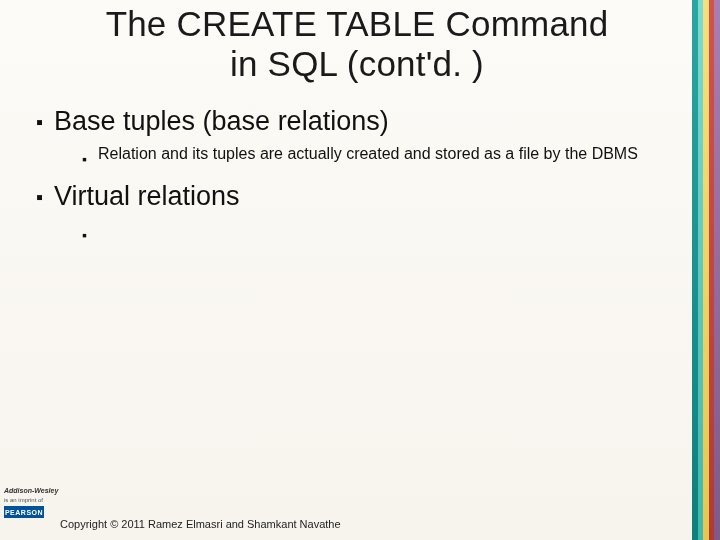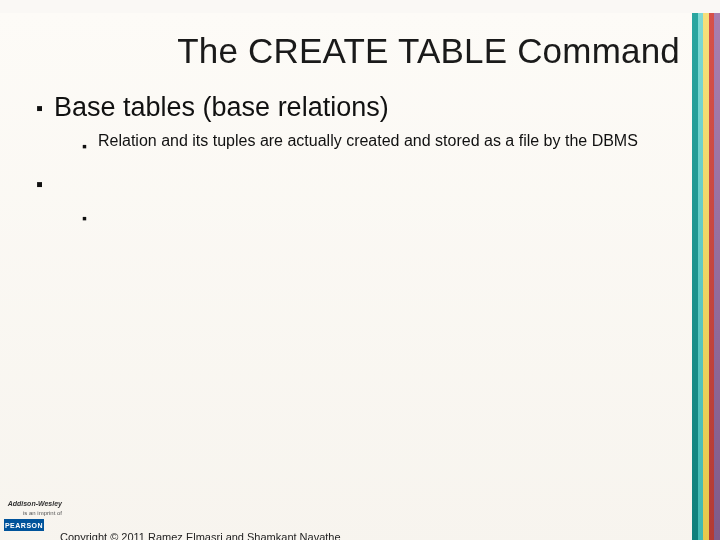--- a/index.html
+++ b/index.html
@@ -31,13 +31,12 @@
   .stripe-purple { flex:1; background: linear-gradient(to bottom, #a87fb0, #7e5a88); }
 
   .title {
-    padding: 18px 40px 8px 34px;
+    padding: 4px 40px 8px 34px;
     font-size: 35px;
     line-height: 1.15;
     color: #1a1a1a;
-    text-align: right;
+    text-align: center;
     letter-spacing: 0.2px;
-    margin-top: 13px;
   }
   .content {
     padding: 4px 36px 0 36px;

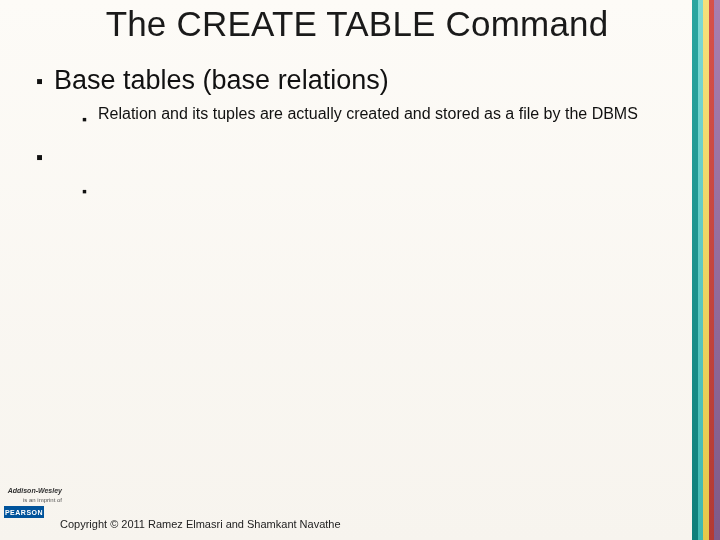--- a/index.html
+++ b/index.html
@@ -141,6 +141,7 @@
 
   <div class="title">
     <span>The CREATE TABLE Command</span><br>
+    <span>in SQL (cont'd. )</span>
   </div>
 
   <div class="content">

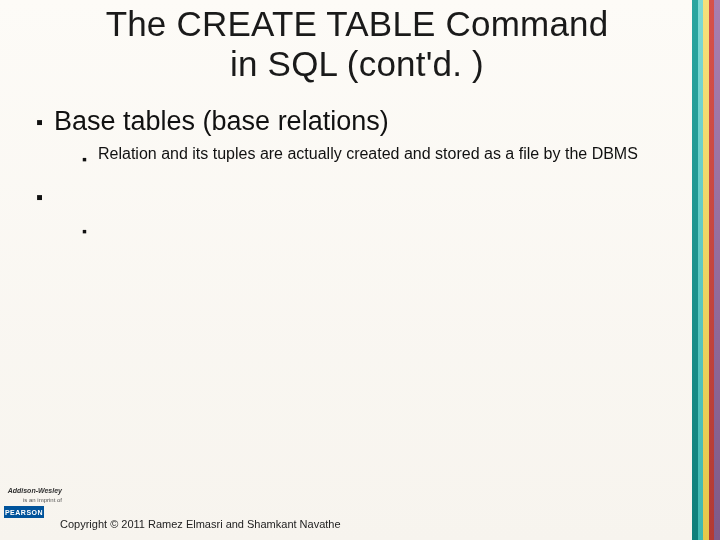--- a/index.html
+++ b/index.html
@@ -148,7 +148,7 @@
 
     <div class="lvl1">
       <div class="bullet">▪</div>
-      <div class="text">Base tables (base relations)</div>
+      <div class="text">Base tuples (base relations)</div>
     </div>
 
     <div class="lvl2">

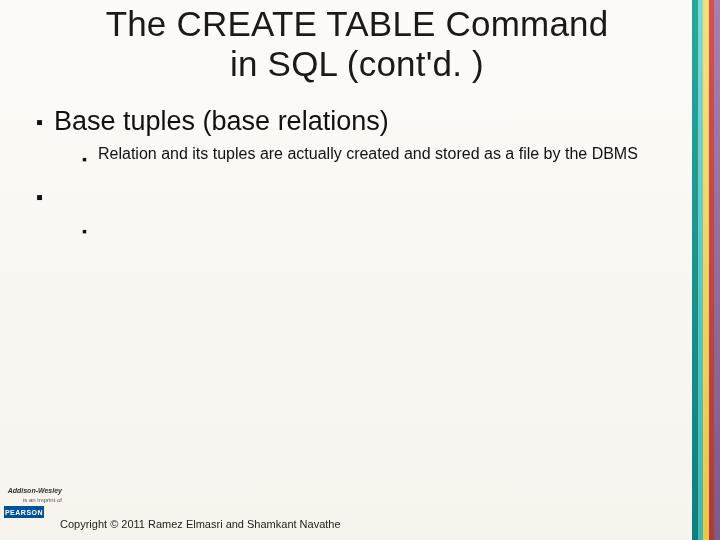--- a/index.html
+++ b/index.html
@@ -158,6 +158,7 @@
 
     <div class="lvl1">
       <div class="bullet">▪</div>
+      <div class="text">Virtual relations</div>
     </div>
 
     <div class="lvl2">

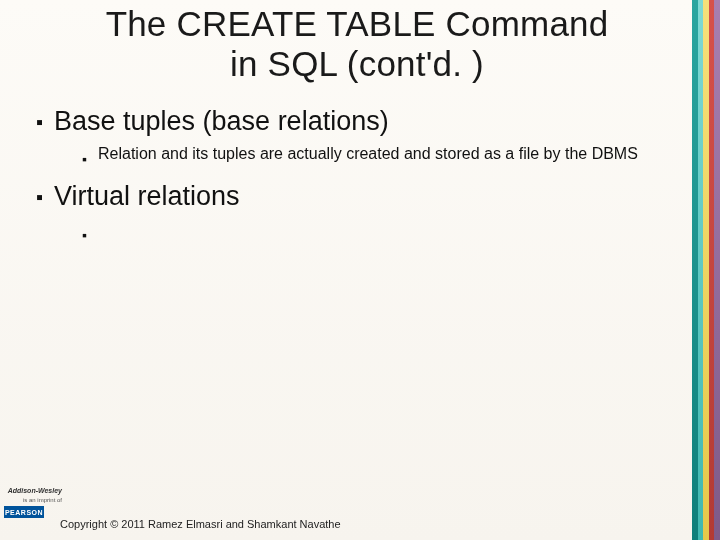--- a/index.html
+++ b/index.html
@@ -84,7 +84,6 @@
     bottom: 6px;
     width: 100%;
     height: 34px;
-    text-align: right;
   }
   .logo-stack {
     position: absolute;

